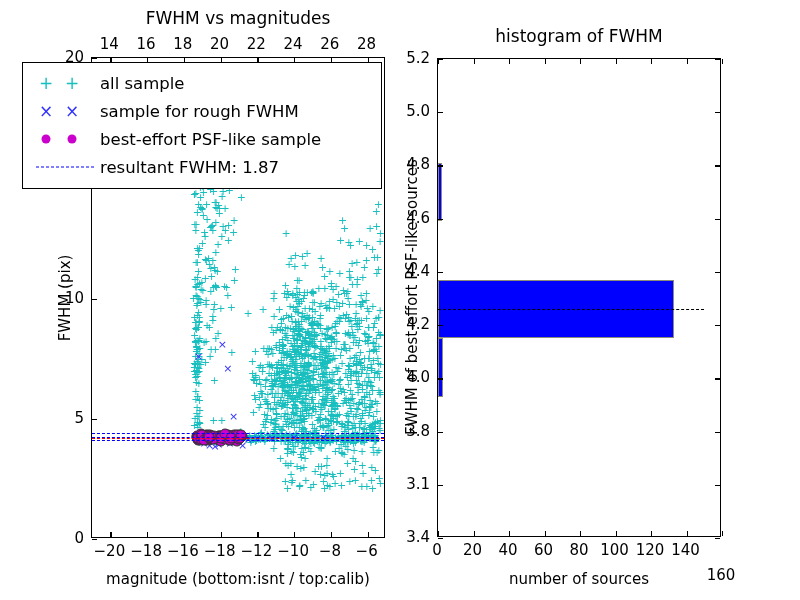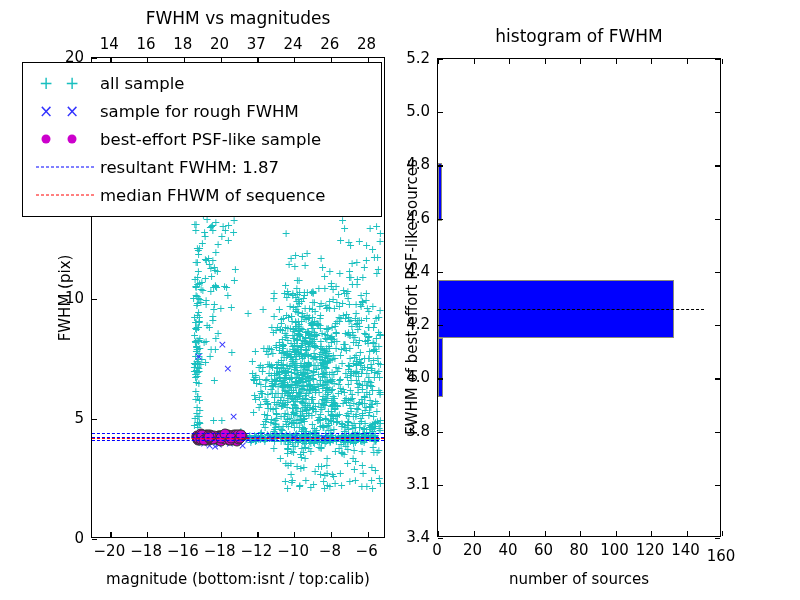--- a/index.html
+++ b/index.html
@@ -2154,7 +2154,7 @@
     <div class="ticklabel xt" style="left:146.125px; top:52px;">16</div>
     <div class="ticklabel xt" style="left:182.875px; top:52px;">18</div>
     <div class="ticklabel xt" style="left:219.625px; top:52px;">20</div>
-    <div class="ticklabel xt" style="left:256.375px; top:52px;">37</div>
+    <div class="ticklabel xt" style="left:256.375px; top:52px;">22</div>
     <div class="ticklabel xt" style="left:293.125px; top:52px;">24</div>
     <div class="ticklabel xt" style="left:329.875px; top:52px;">26</div>
     <div class="ticklabel xt" style="left:366.625px; top:52px;">28</div>

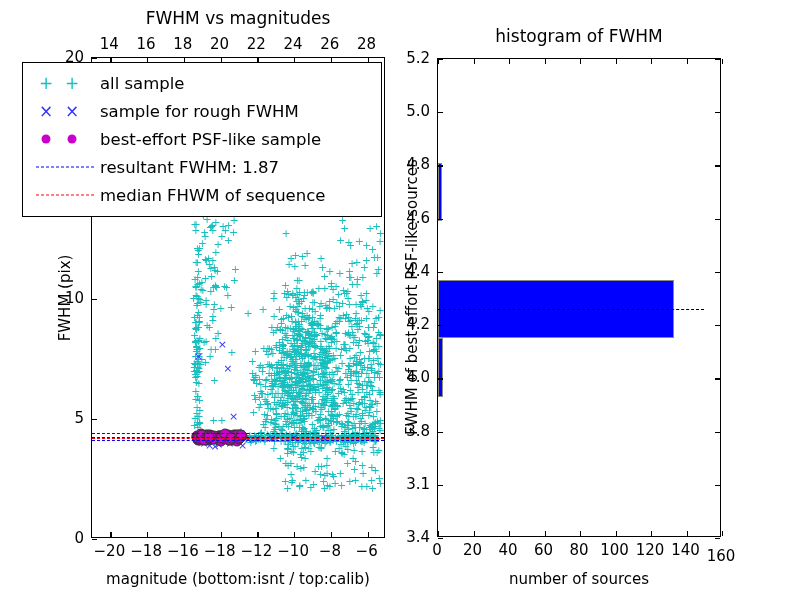--- a/index.html
+++ b/index.html
@@ -2082,12 +2082,6 @@
         </div>
         <span class="legtxt">resultant FWHM: 1.87</span>
       </div>
-      <div class="legrow">
-        <div class="legsym">
-          <span class="linemark" style="border-top-color:#ff0000; border-top-style:dashed;"></span>
-        </div>
-        <span class="legtxt">median FHWM of sequence</span>
-      </div>
     </div>
 
   <div class="title" style="left:579px; top:26px;">histogram of FWHM</div>

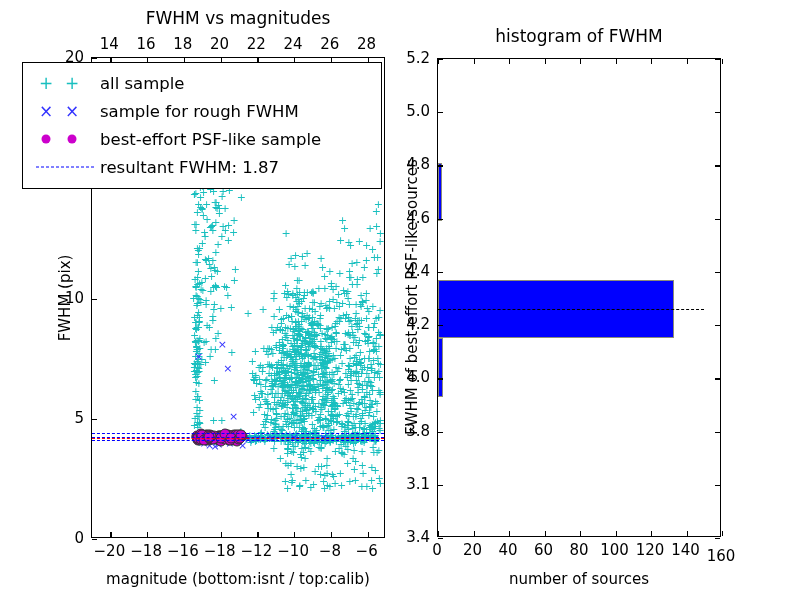--- a/index.html
+++ b/index.html
@@ -2164,7 +2164,7 @@
     <div class="ticklabel xb" style="left:614.5px; top:543px;">100</div>
     <div class="ticklabel xb" style="left:650px; top:543px;">120</div>
     <div class="ticklabel xb" style="left:685.5px; top:543px;">140</div>
-    <div class="ticklabel xb" style="left:721px; top:549px;">160</div>
+    <div class="ticklabel xb" style="left:721px; top:568px;">160</div>
     <div class="ticklabel yl" style="left:430px; top:537px;">3.4</div>
     <div class="ticklabel yl" style="left:430px; top:483.7777777777777px;">3.1</div>
     <div class="ticklabel yl" style="left:430px; top:430.5555555555556px;">3.8</div>

